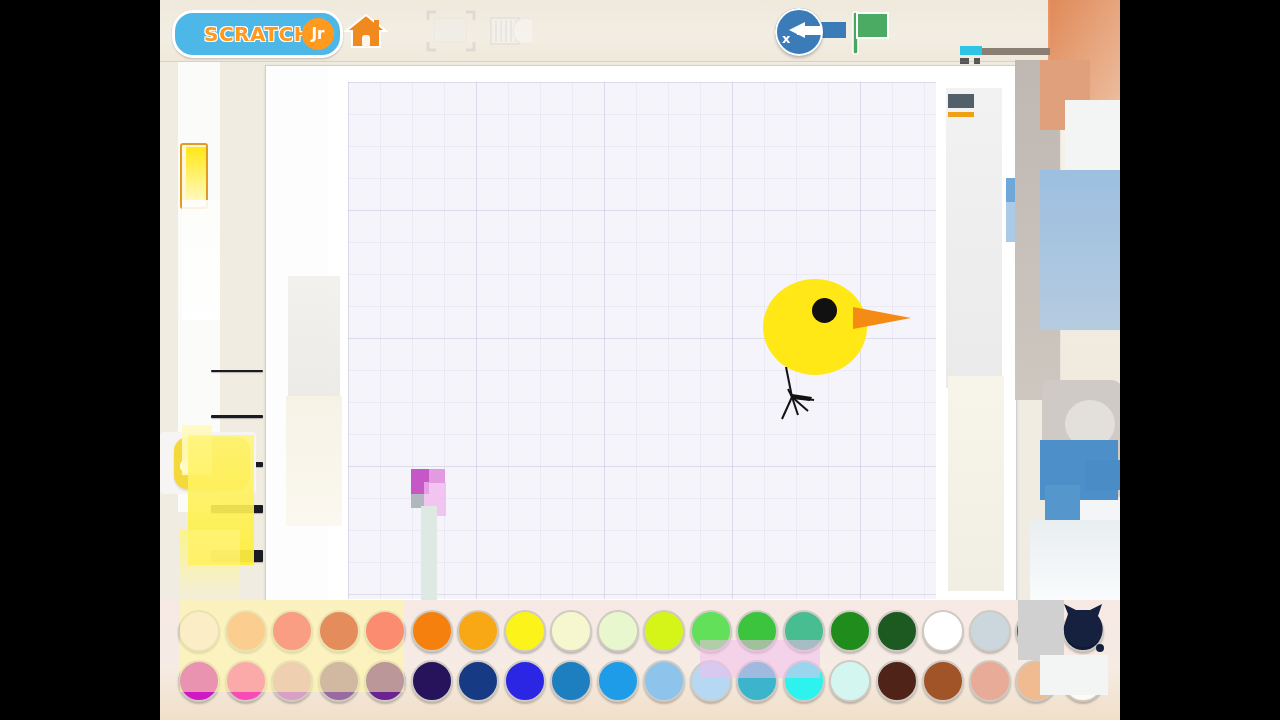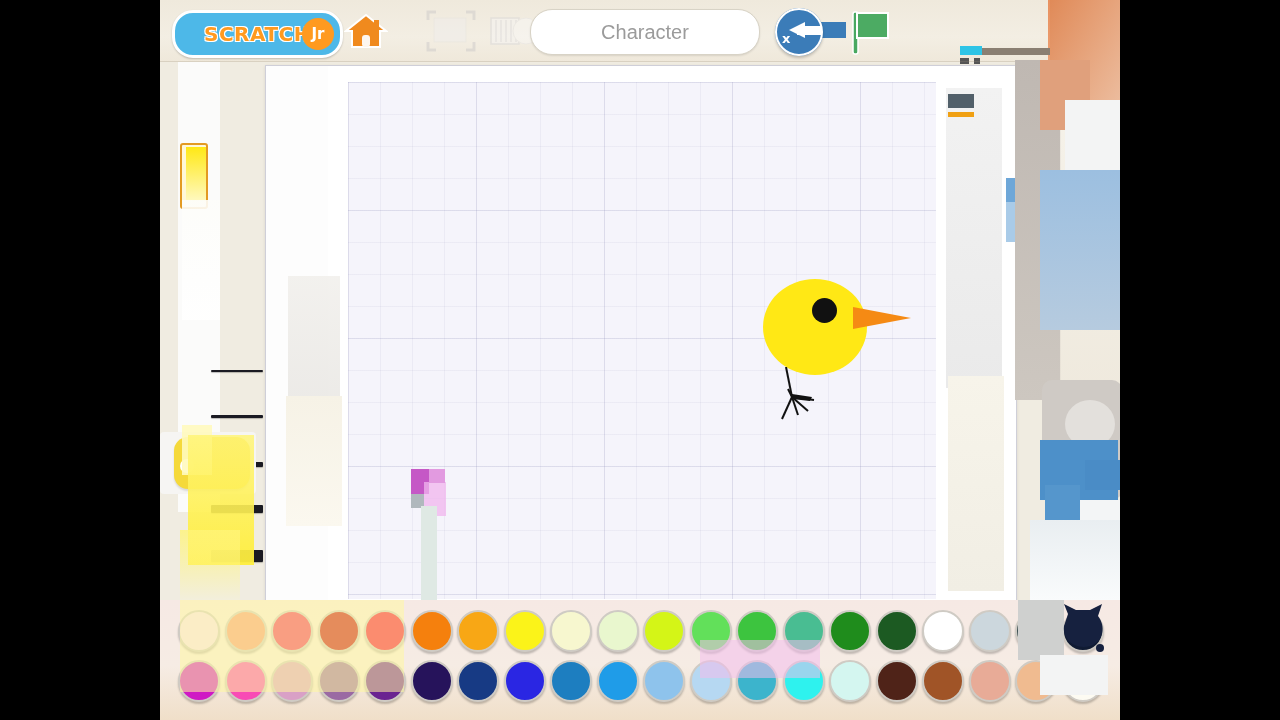--- a/index.html
+++ b/index.html
@@ -206,9 +206,6 @@
         </svg>
       </div>
 
-      <div class="name-field">
-        <span>Character</span>
-      </div>
 
       <div class="undo-bar"></div>
       <div class="undo-btn">

